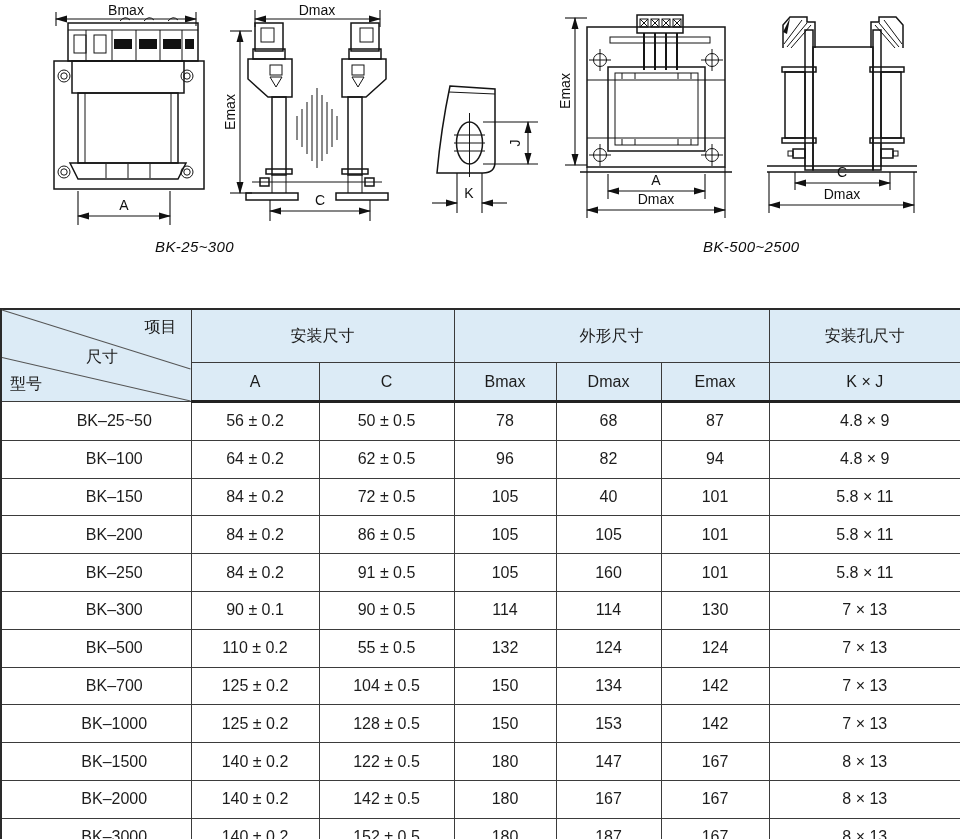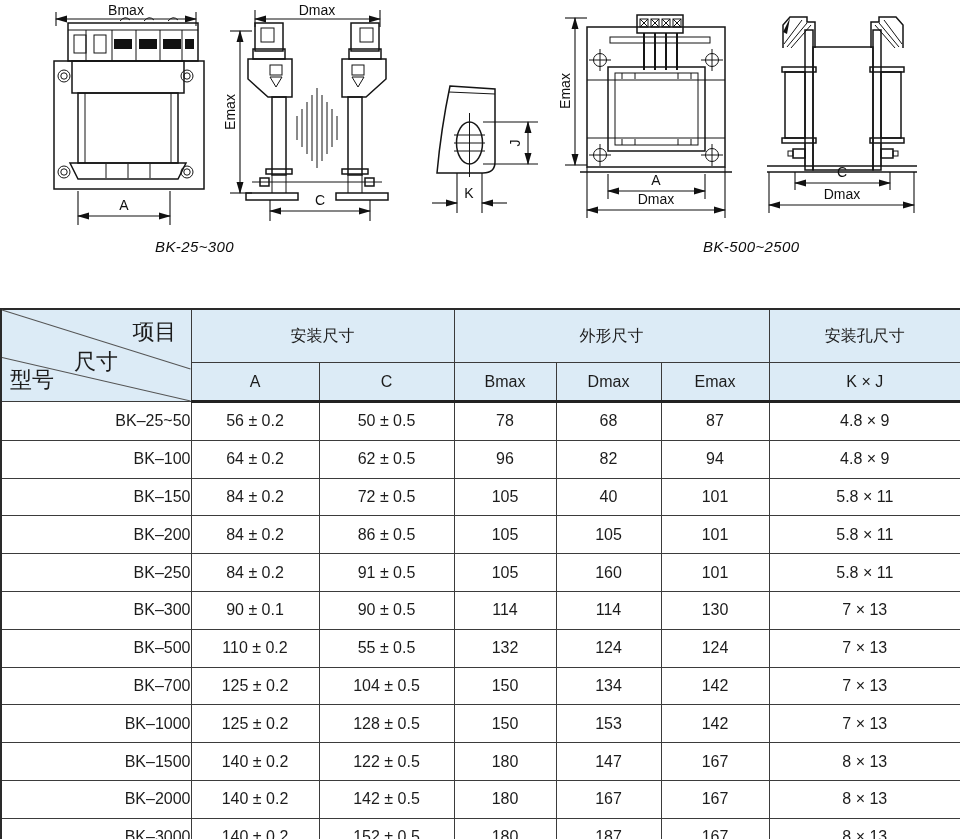--- a/index.html
+++ b/index.html
@@ -34,7 +34,7 @@
   th.corner{position:relative;padding:0;border-bottom:3px solid #222;}
   .corner-wrap{position:absolute;inset:0;}
   .corner-wrap svg{position:absolute;inset:0;width:100%;height:100%;}
-  .corner-wrap span{position:absolute;font-size:22px;}
+  .corner-wrap span{position:absolute;font-size:16px;}
   .c-item{top:7px;right:14px;}
   .c-dim{top:37px;left:72px;text-align:center;}
   .c-model{bottom:6px;left:8px;}

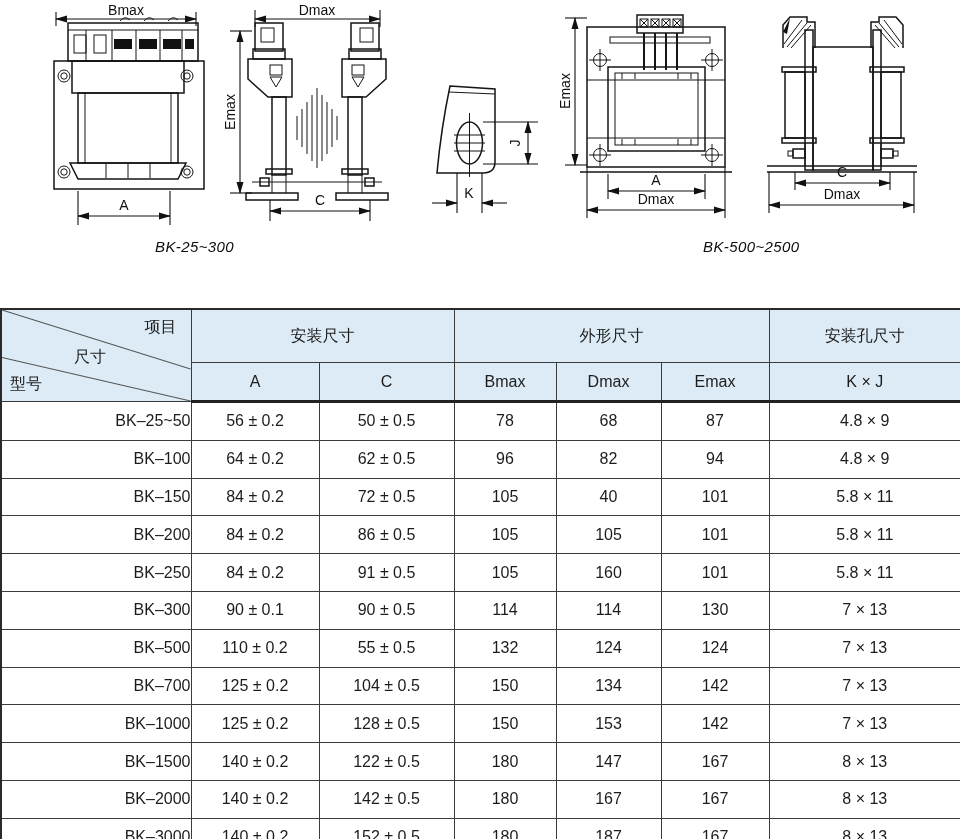--- a/index.html
+++ b/index.html
@@ -36,7 +36,7 @@
   .corner-wrap svg{position:absolute;inset:0;width:100%;height:100%;}
   .corner-wrap span{position:absolute;font-size:16px;}
   .c-item{top:7px;right:14px;}
-  .c-dim{top:37px;left:72px;text-align:center;}
+  .c-dim{top:37px;left:84px;text-align:center;}
   .c-model{bottom:6px;left:8px;}
 </style>
 </head>

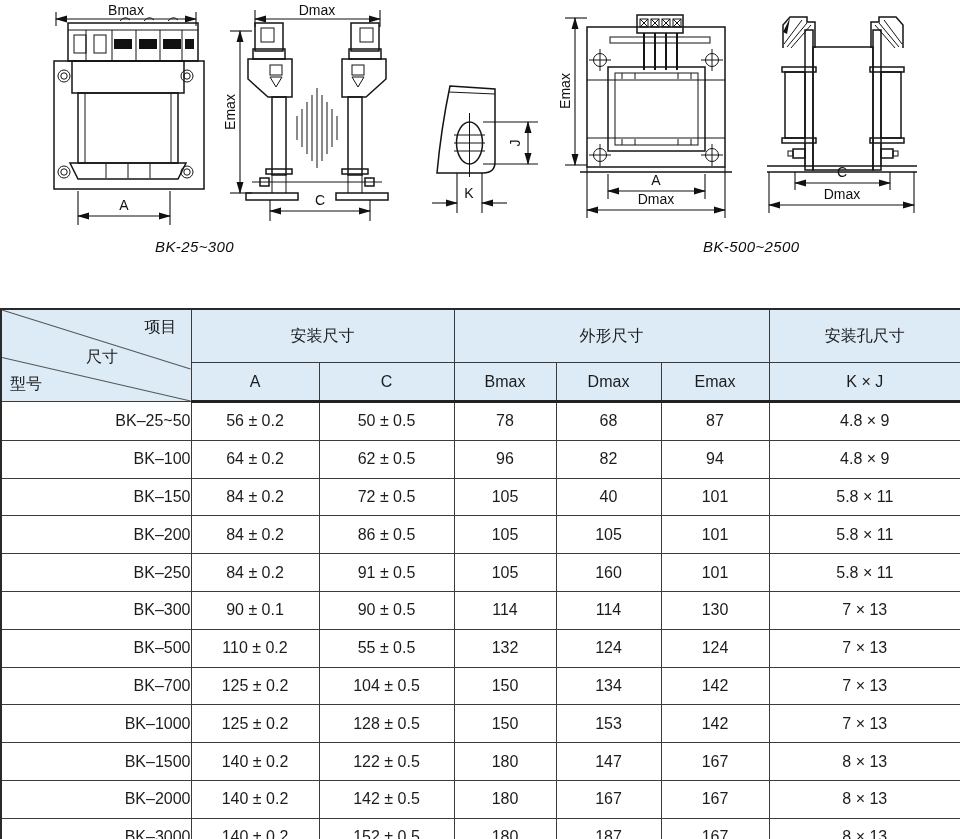--- a/index.html
+++ b/index.html
@@ -30,7 +30,7 @@
   #spec-table thead tr.h1 th{height:52px;}
   #spec-table thead tr.h2 th{height:37px;border-bottom:3px solid #222;}
   #spec-table tbody td{height:36.8px;background:#ffffff;}
-  #spec-table td.model-col{text-align:right;padding-left:36px;}
+  #spec-table td.model-col{text-align:center;padding-left:36px;}
   th.corner{position:relative;padding:0;border-bottom:3px solid #222;}
   .corner-wrap{position:absolute;inset:0;}
   .corner-wrap svg{position:absolute;inset:0;width:100%;height:100%;}

